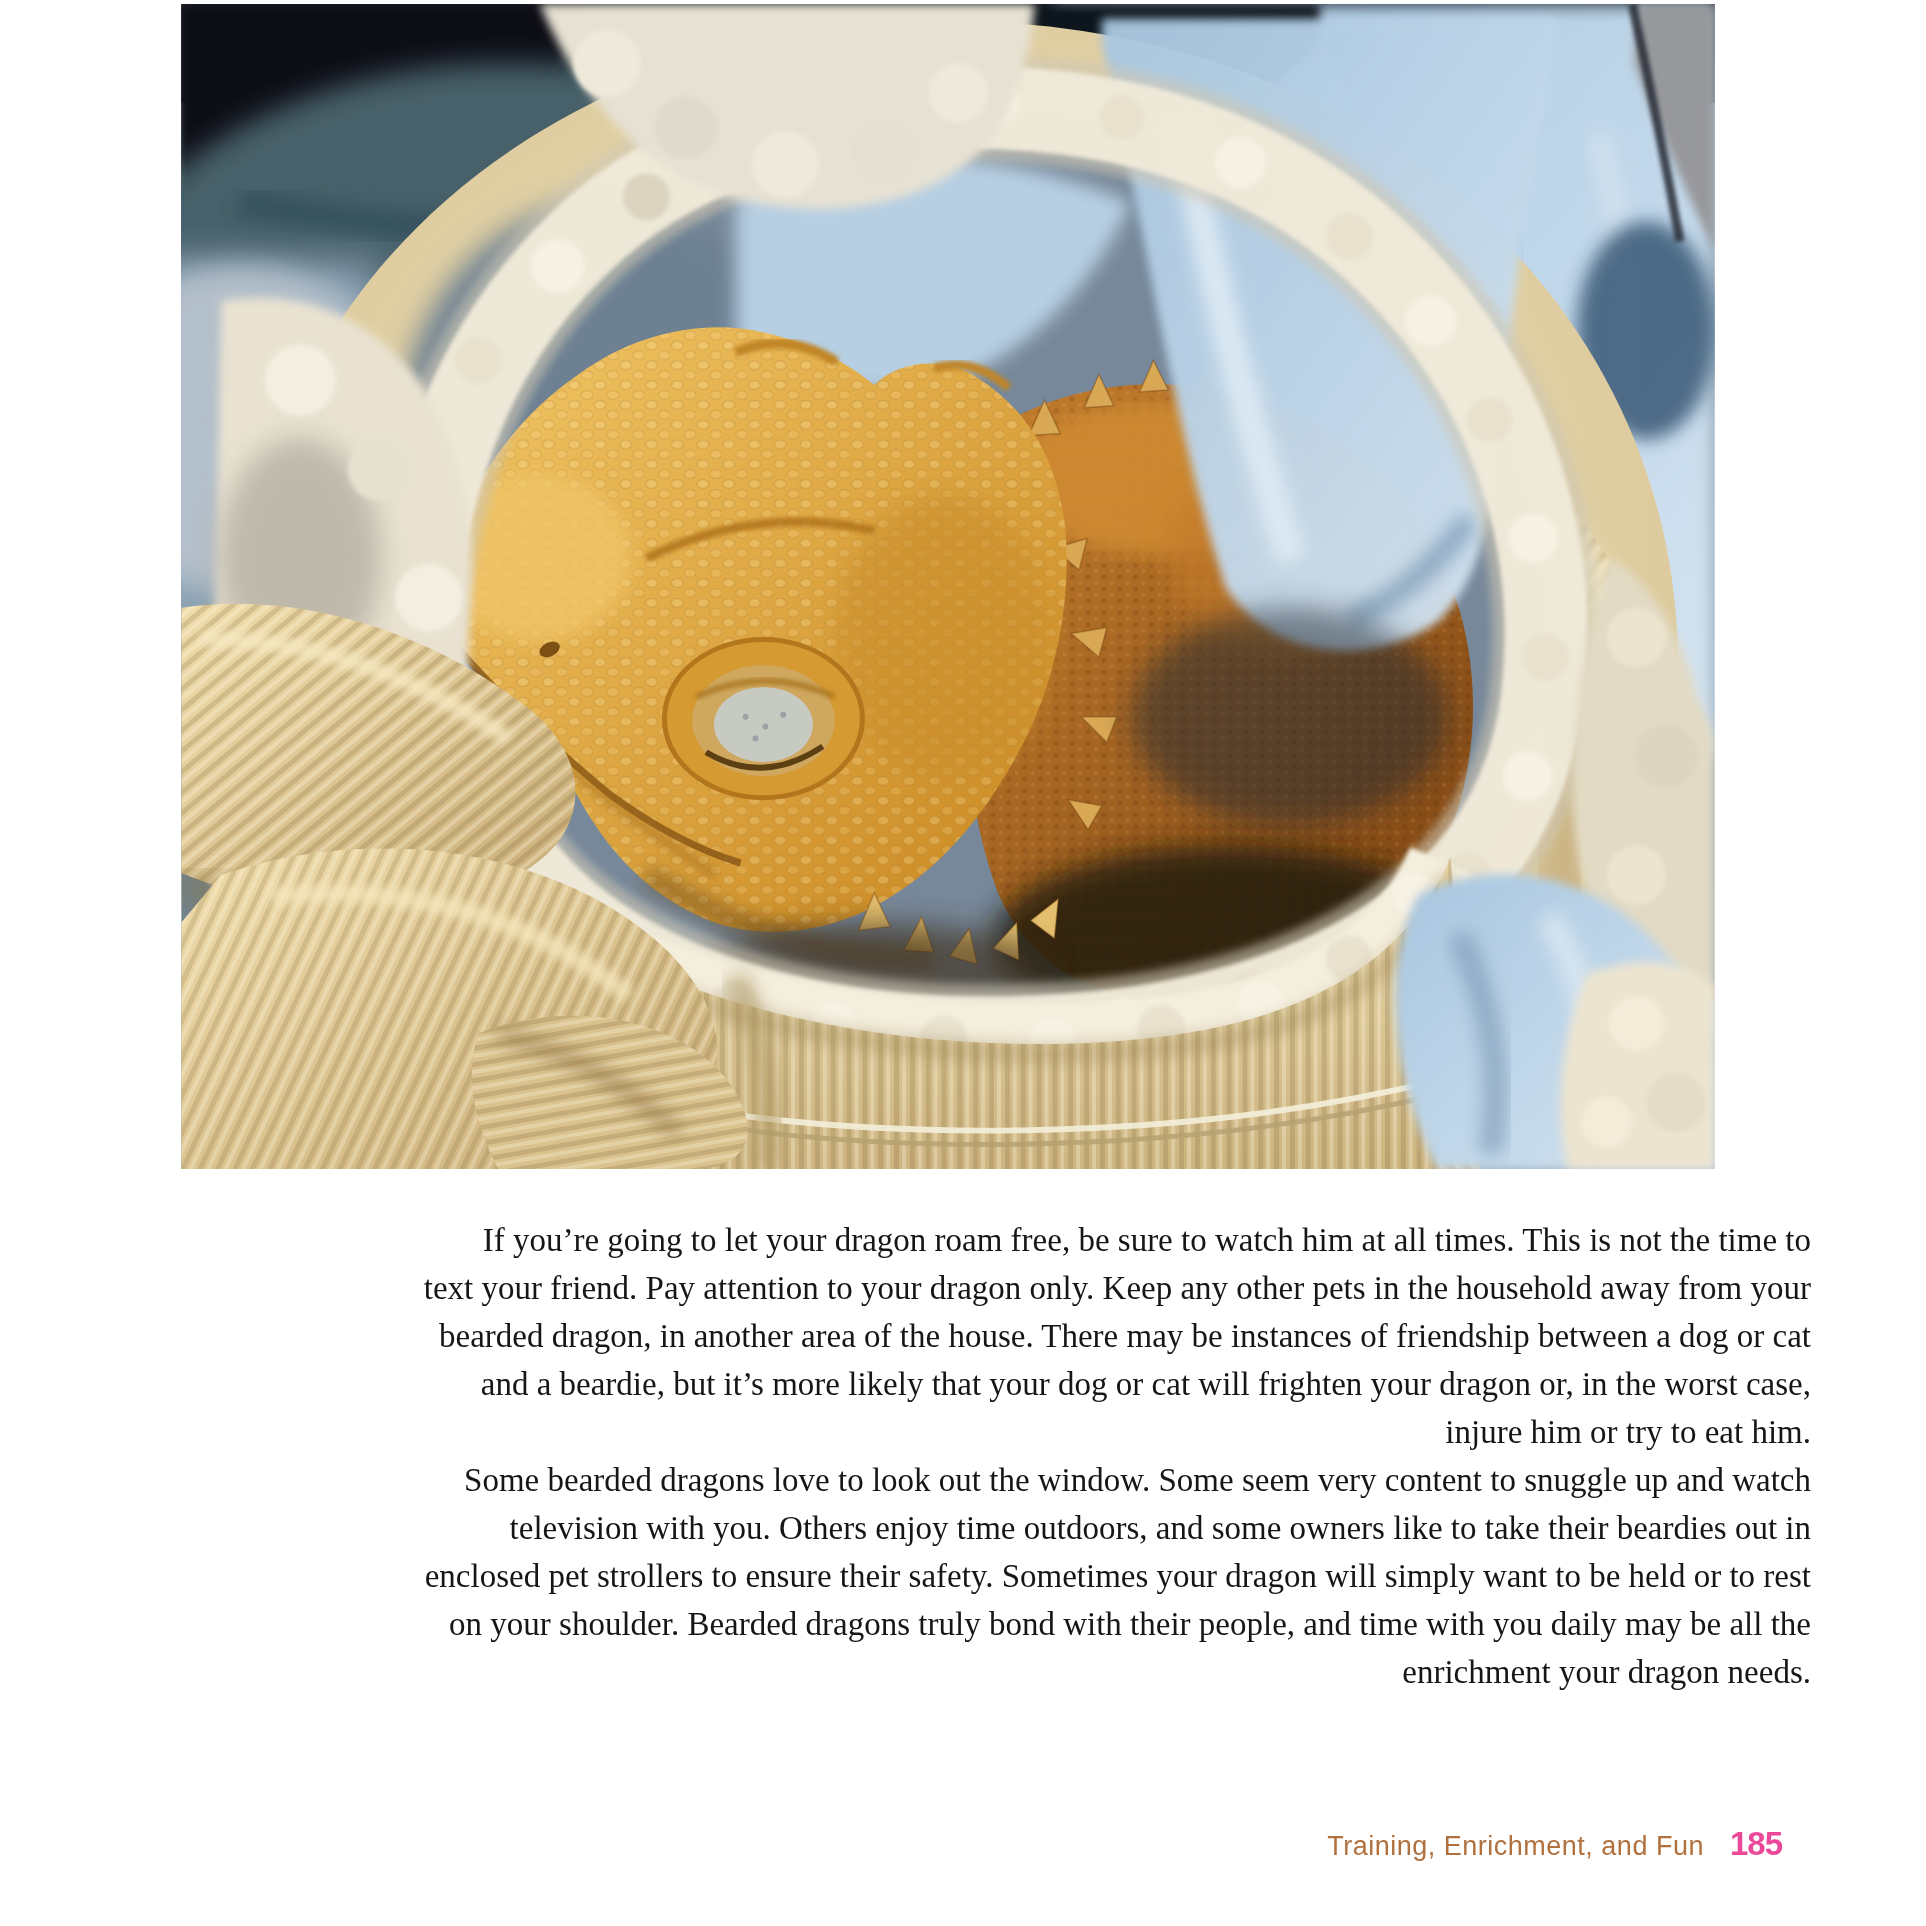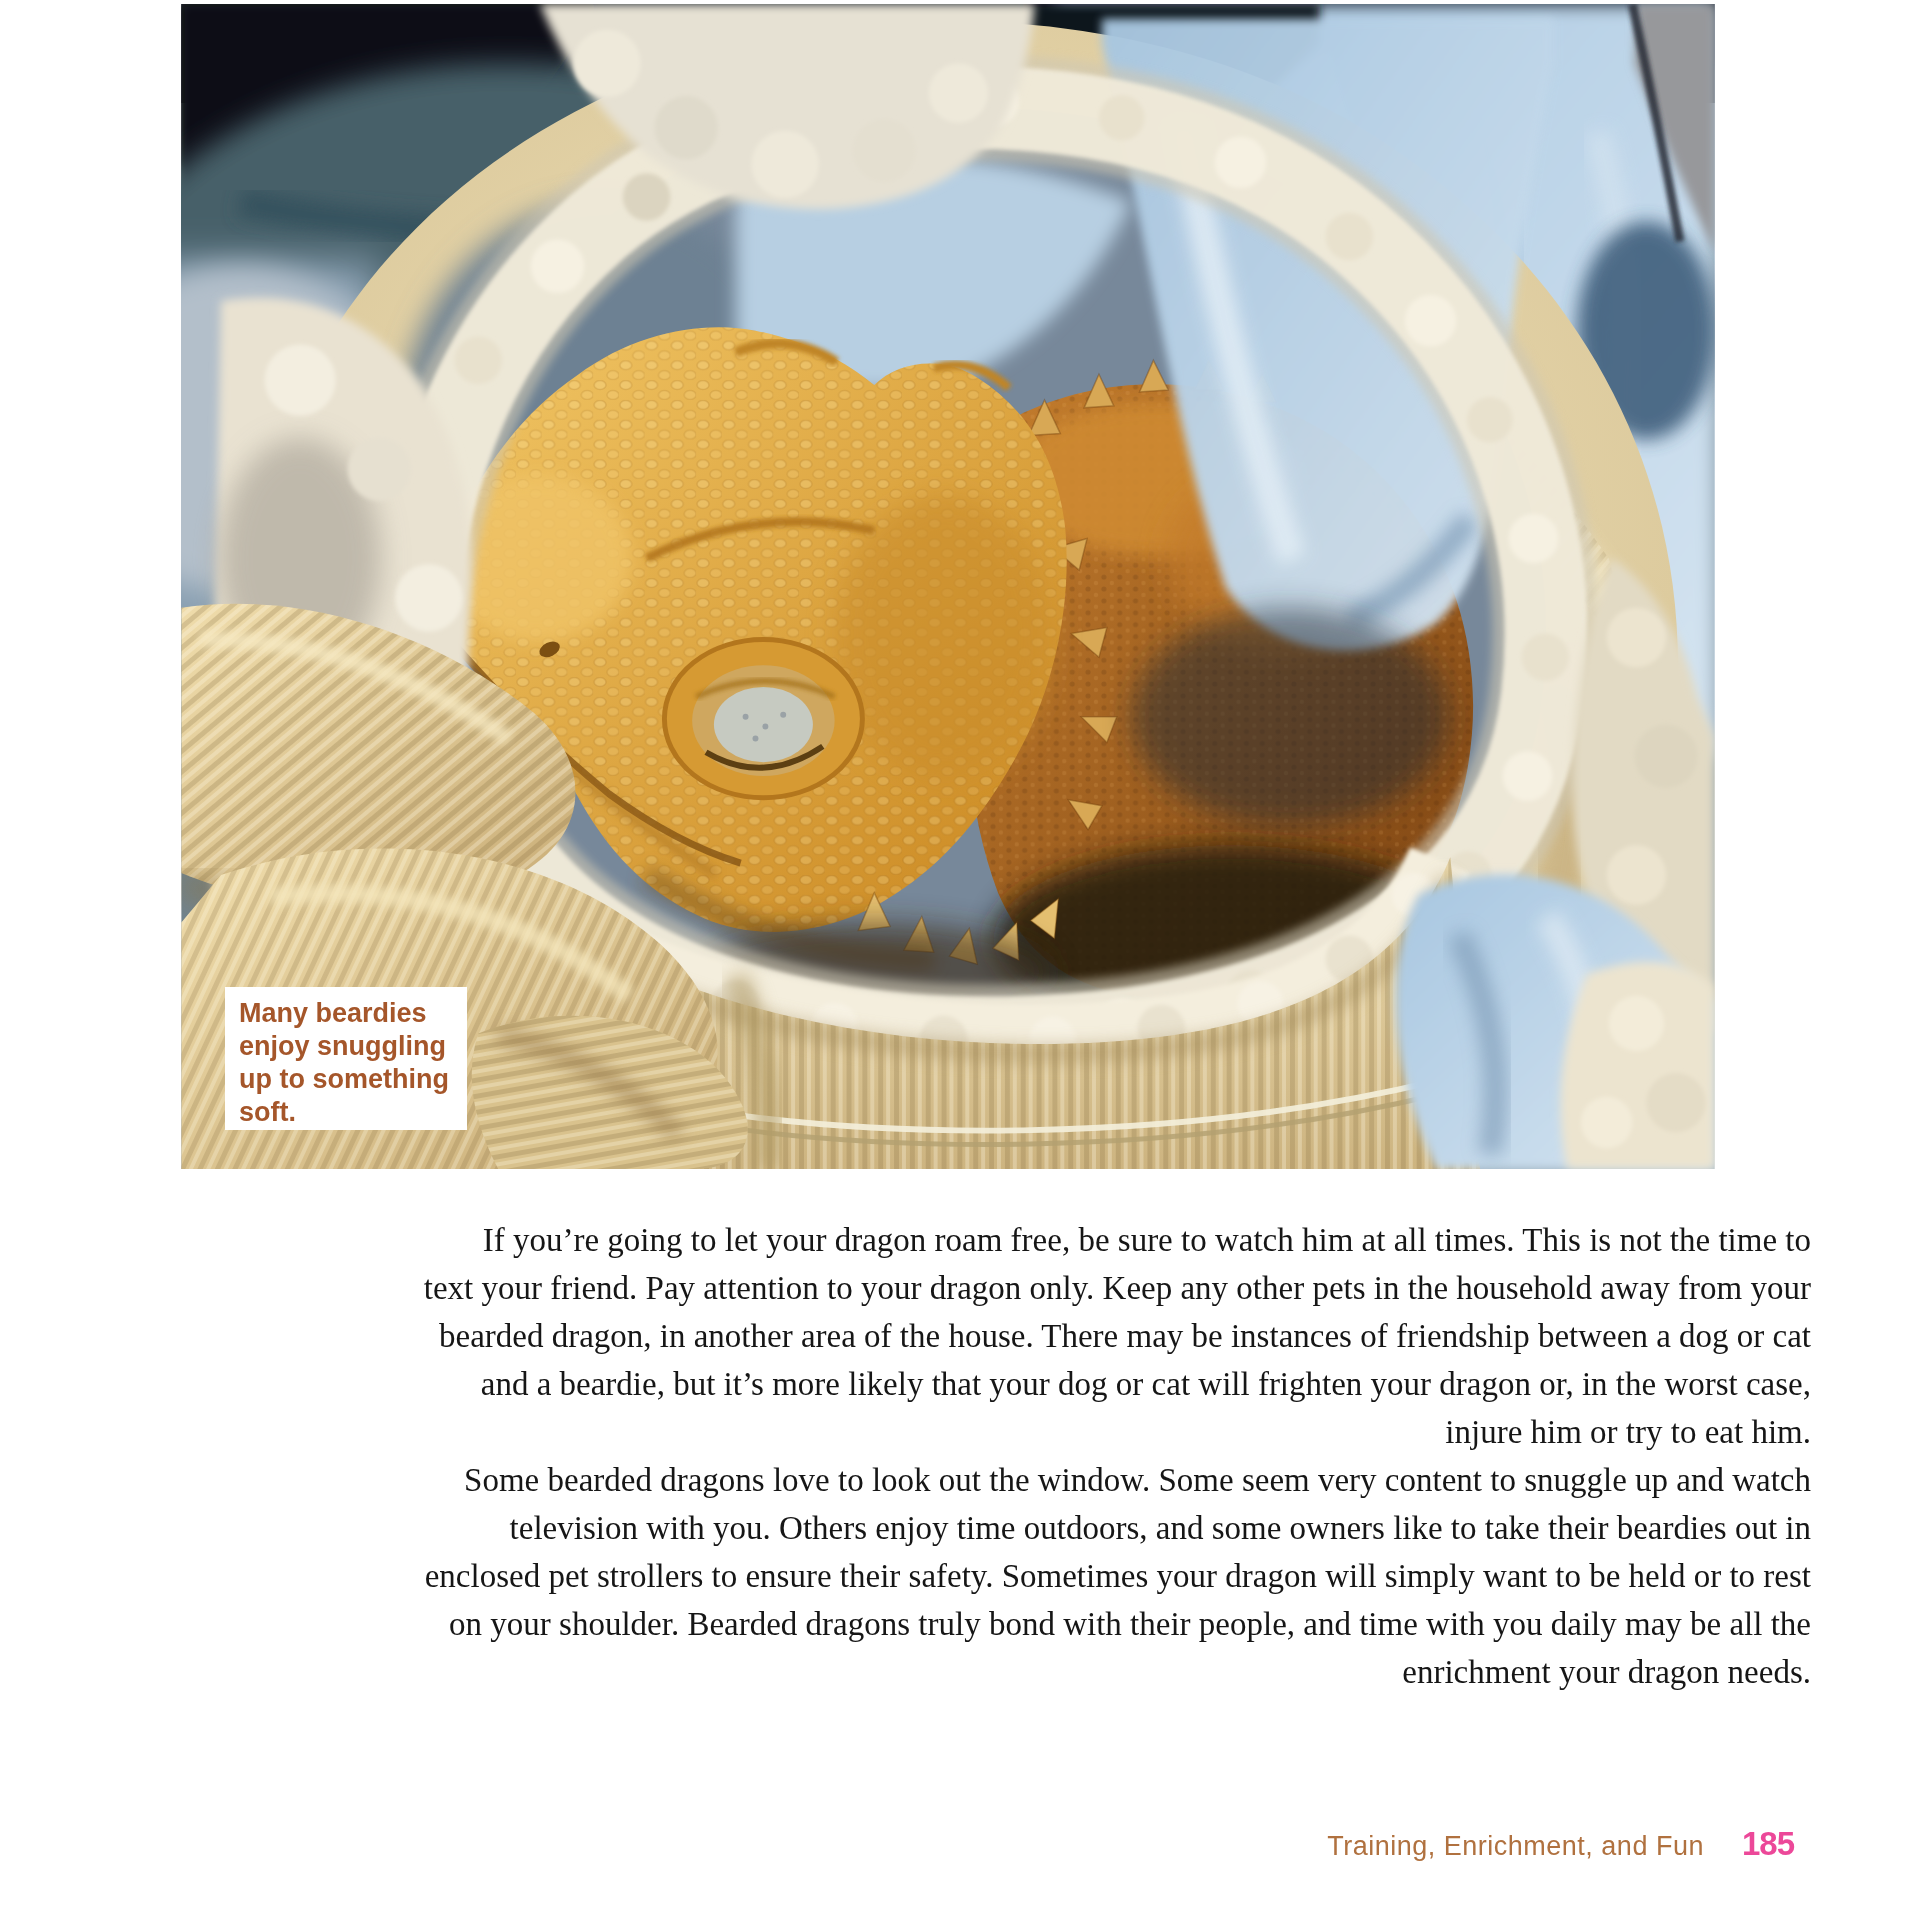--- a/index.html
+++ b/index.html
@@ -286,10 +286,6 @@
     </svg>
   </figure>
 
-  <div class="caption">Many beardies
-enjoy snuggling
-up to something
-soft.</div>
 
   <main class="body-text">
     <p>If you’re going to let your dragon roam free, be sure to watch him at all times. This is not the time to

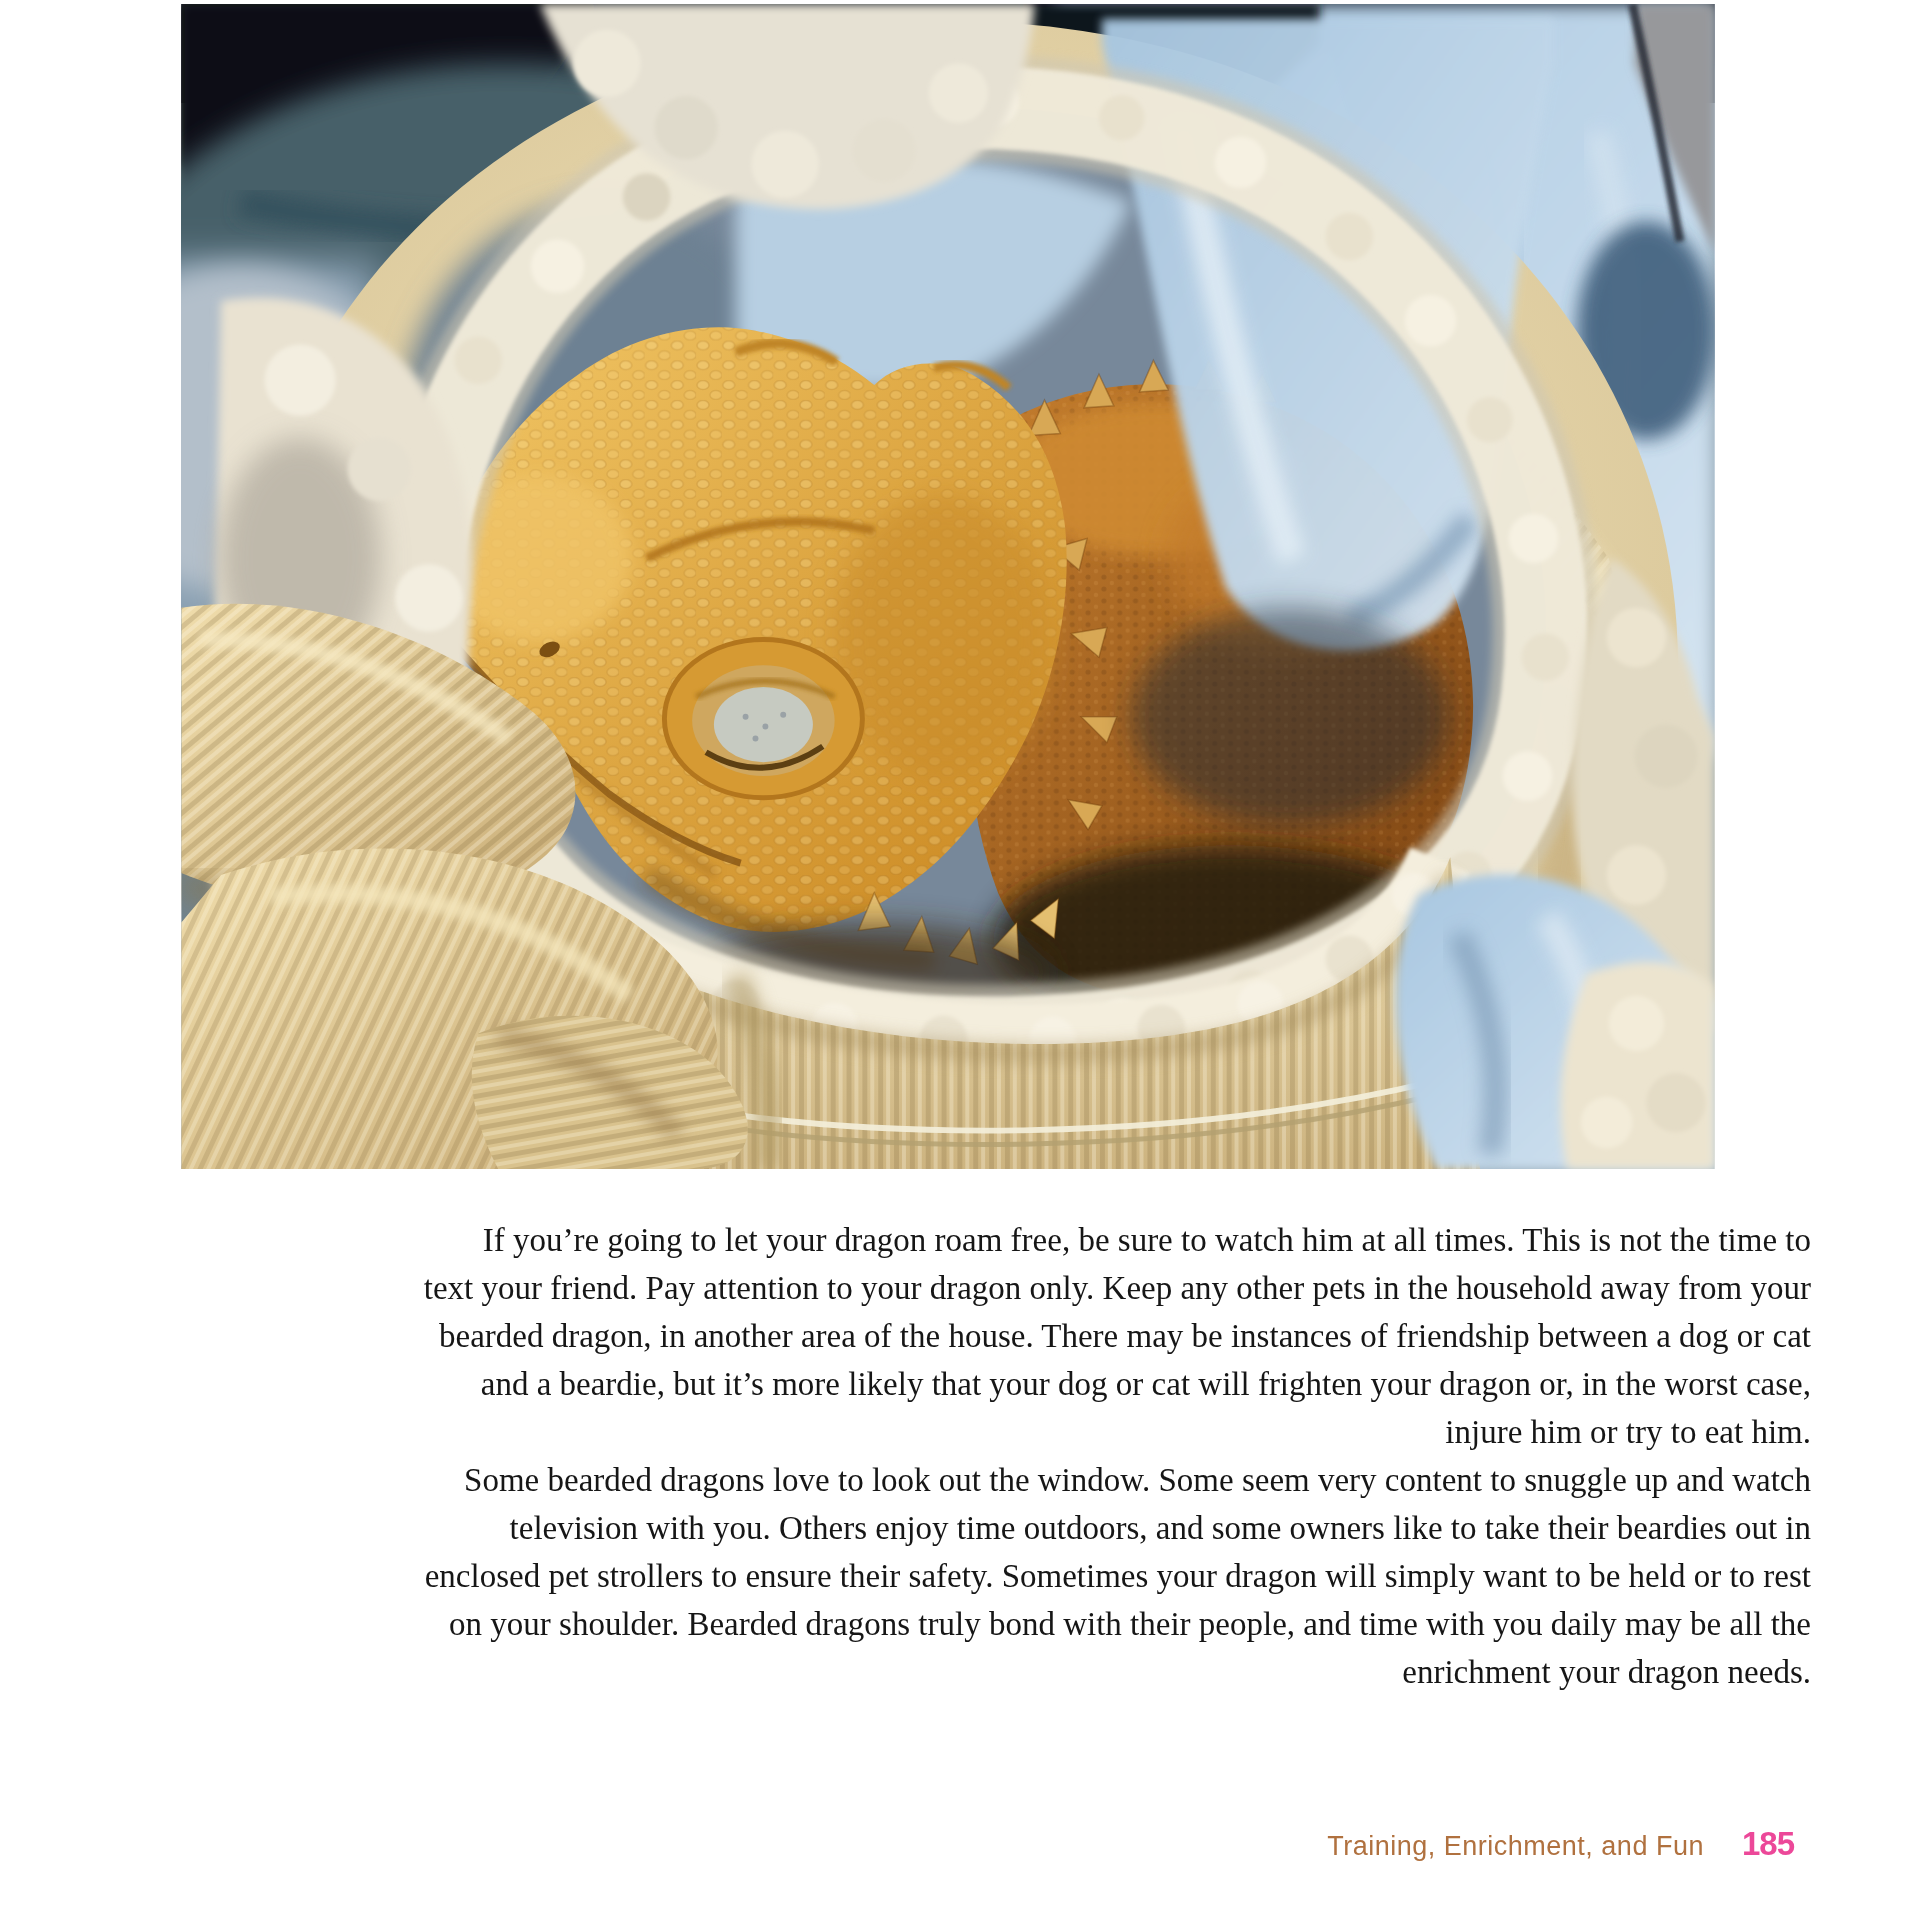--- a/index.html
+++ b/index.html
@@ -14,7 +14,7 @@
   .body-text{position:absolute;left:168px;top:1216px;width:1643px;color:#161616;
              font-size:33px;line-height:48px;}
   .body-text p{margin:0;text-indent:55px;white-space:pre-line;text-align:right;}
-  .page-footer{position:absolute;right:133px;top:1825px;display:flex;align-items:baseline;gap:38px;
+  .page-footer{position:absolute;right:145px;top:1825px;display:flex;align-items:baseline;gap:26px;
                font-family:"Liberation Sans", sans-serif;text-align:center;}
   .chapter{font-size:27px;color:#b0713f;letter-spacing:0.5px;}
   .pagenum{font-size:33px;font-weight:bold;color:#ec4899;letter-spacing:-1px;}

